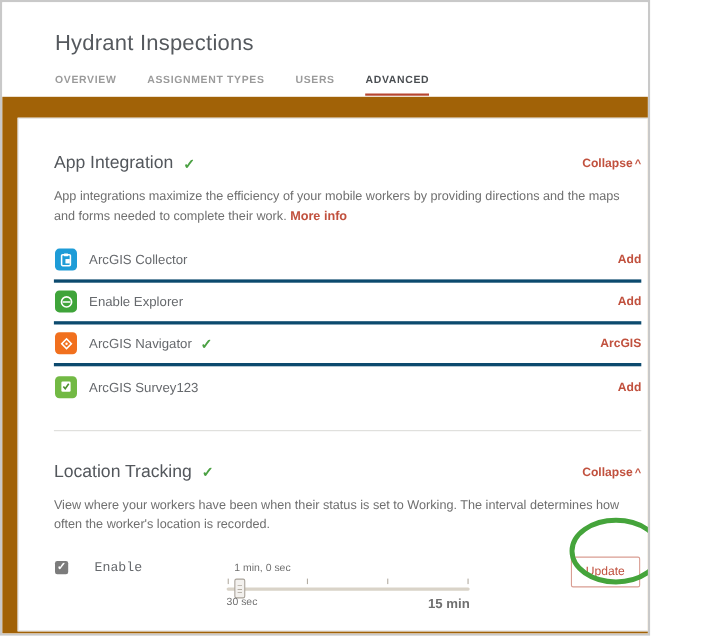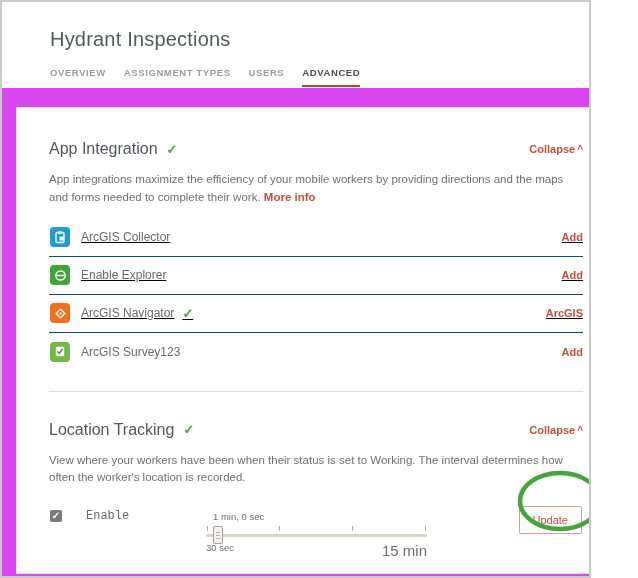--- a/index.html
+++ b/index.html
@@ -14,7 +14,7 @@
   
   .header { background:#ffffff; padding:26px 0 0 48px; height:86px; }
   .page-title { font-size:20px; font-weight:400; color:#55595e; letter-spacing:.2px; }
-  .tabs { display:flex; gap:18px; margin-top:16px; }
+  .tabs { display:flex; gap:28px; margin-top:16px; }
   .tab {
     font-size:9.5px; font-weight:700; letter-spacing:.6px; color:#9b9b9b;
     padding-bottom:7px; cursor:pointer; border-bottom:2px solid transparent;

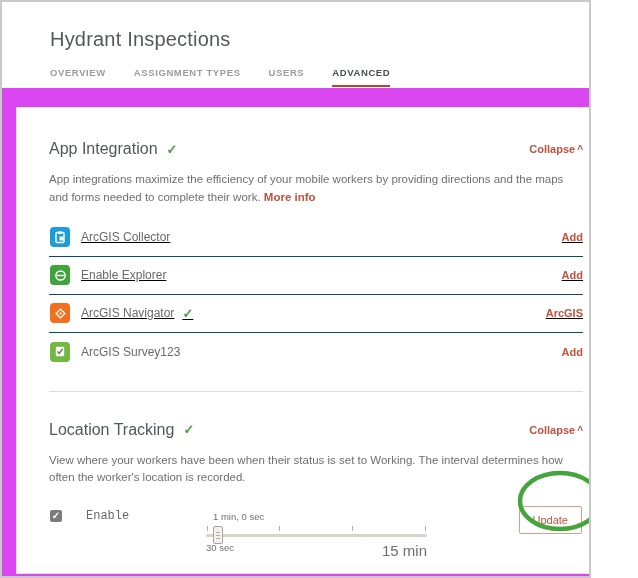--- a/index.html
+++ b/index.html
@@ -22,7 +22,7 @@
   .tab.active { color:#4a4e52; border-bottom-color:#b7452f; }
 
   
-  .page-body { background:#d946ef; height:488px; padding:19px 0 0 14px; }
+  .page-body { background:#a16207; height:488px; padding:19px 0 0 14px; }
   .card {
     width:600px; min-height:444px; background:#ffffff;
     border:1px solid #e2e2e2; padding:32px 32px 0 32px;

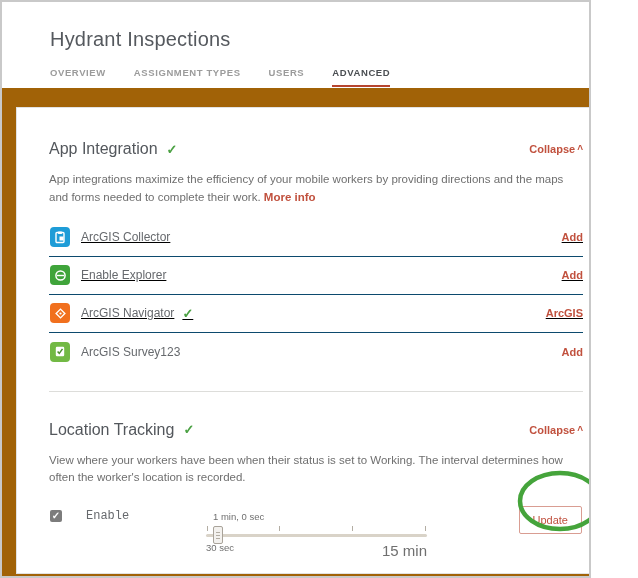--- a/index.html
+++ b/index.html
@@ -40,7 +40,7 @@
   
   .app-list { margin-top:12px; }
   .app-row { display:flex; align-items:center; height:38px; }
-  .app-row.bordered { border-bottom:1px solid #0c4a6e;text-decoration:underline; }
+  .app-row.bordered { border-bottom:3px solid #0c4a6e; }
   .app-row .rowpad { width:1px; }
   .app-icon {
     width:20px; height:20px; border-radius:4px; margin-right:11px; flex:0 0 auto;

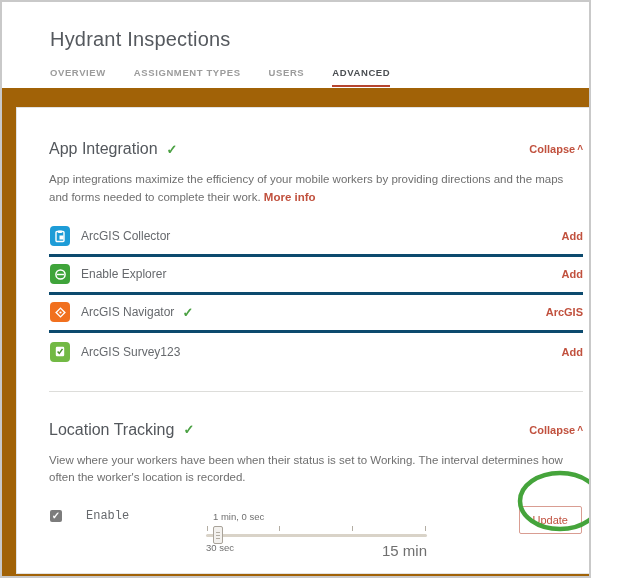--- a/index.html
+++ b/index.html
@@ -80,7 +80,7 @@
   .slider-handle .grip { width:4px; height:7px;
     background:repeating-linear-gradient(to bottom,#b3ada3 0,#b3ada3 1px,transparent 1px,transparent 3px); }
   .slider-min { position:absolute; left:0; top:31px; font-size:9.5px; color:#6f6f6f; }
-  .slider-max { position:absolute; right:0; top:31px; font-size:15px; color:#6f6f6f; }
+  .slider-max { position:absolute; right:0; top:31px; font-size:12px; color:#6f6f6f;font-weight:bold; }
 
   .update-btn {
     position:absolute; right:1px; top:11px;

